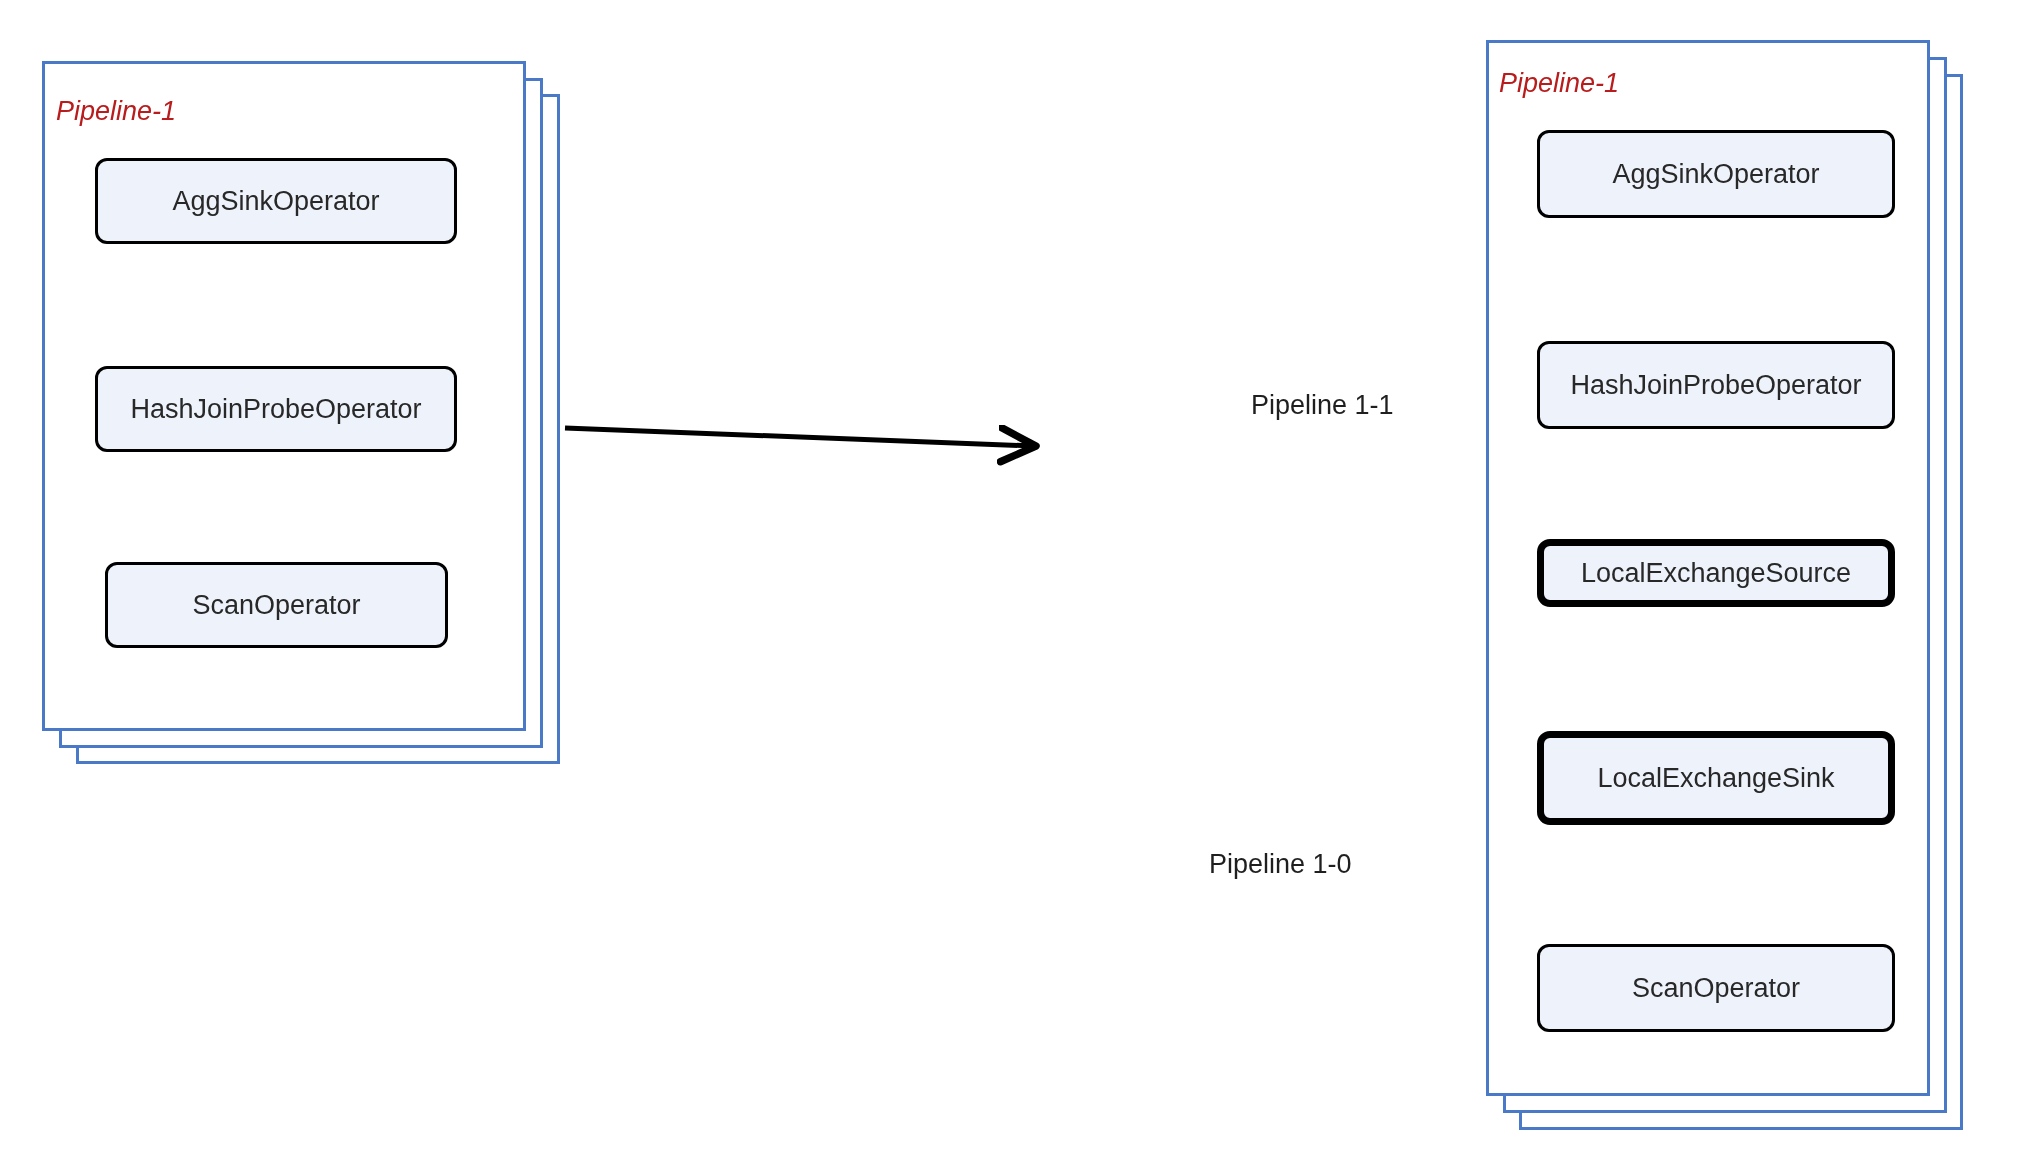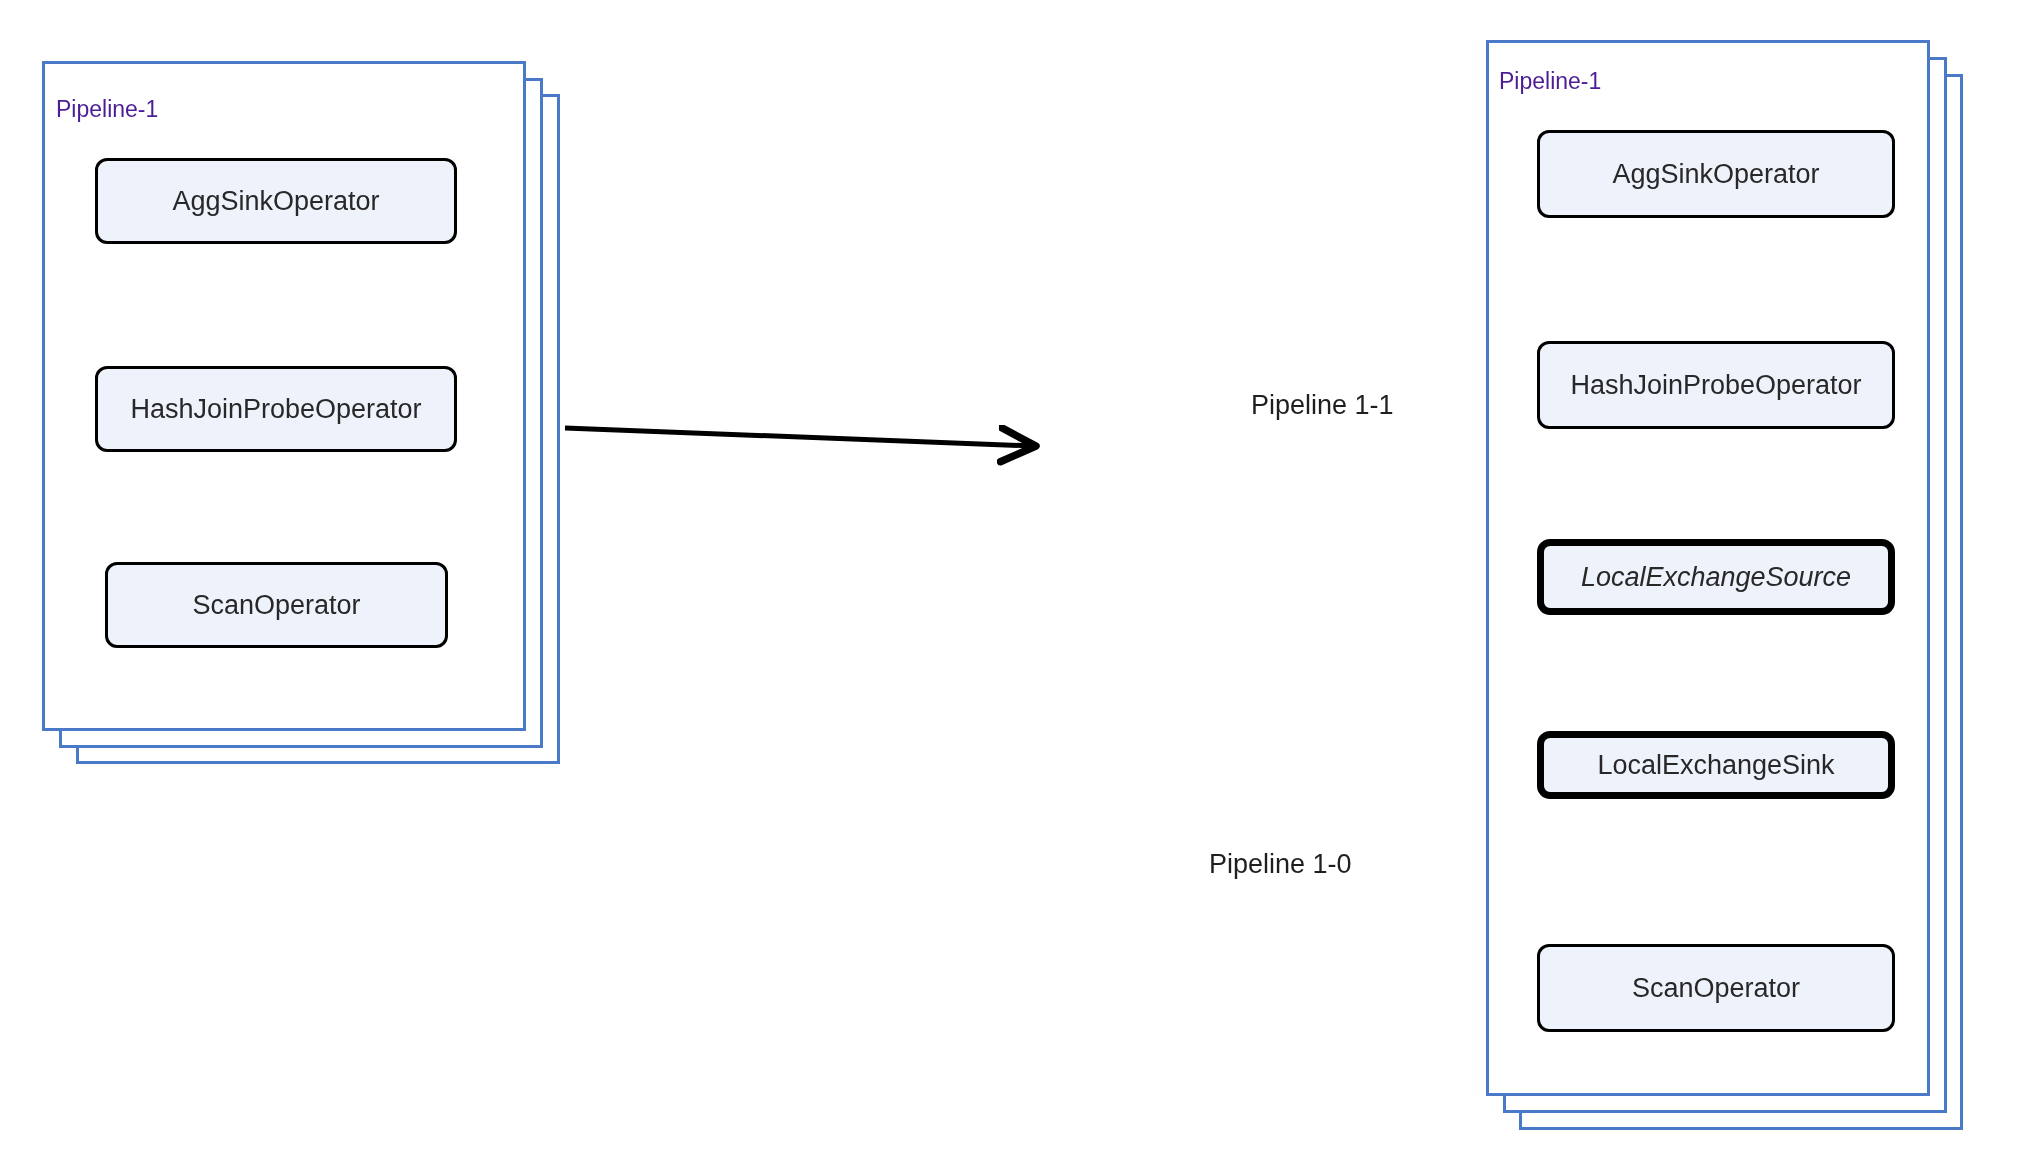--- a/index.html
+++ b/index.html
@@ -37,10 +37,11 @@
   
   .frame-label {
     position: absolute;
-    color: #4c1d95;
-    font-size: 23px;
+    color: #b91c1c;
+    font-size: 27px;
     line-height: 1;
     white-space: nowrap;
+    font-style: italic;
   }
 
   

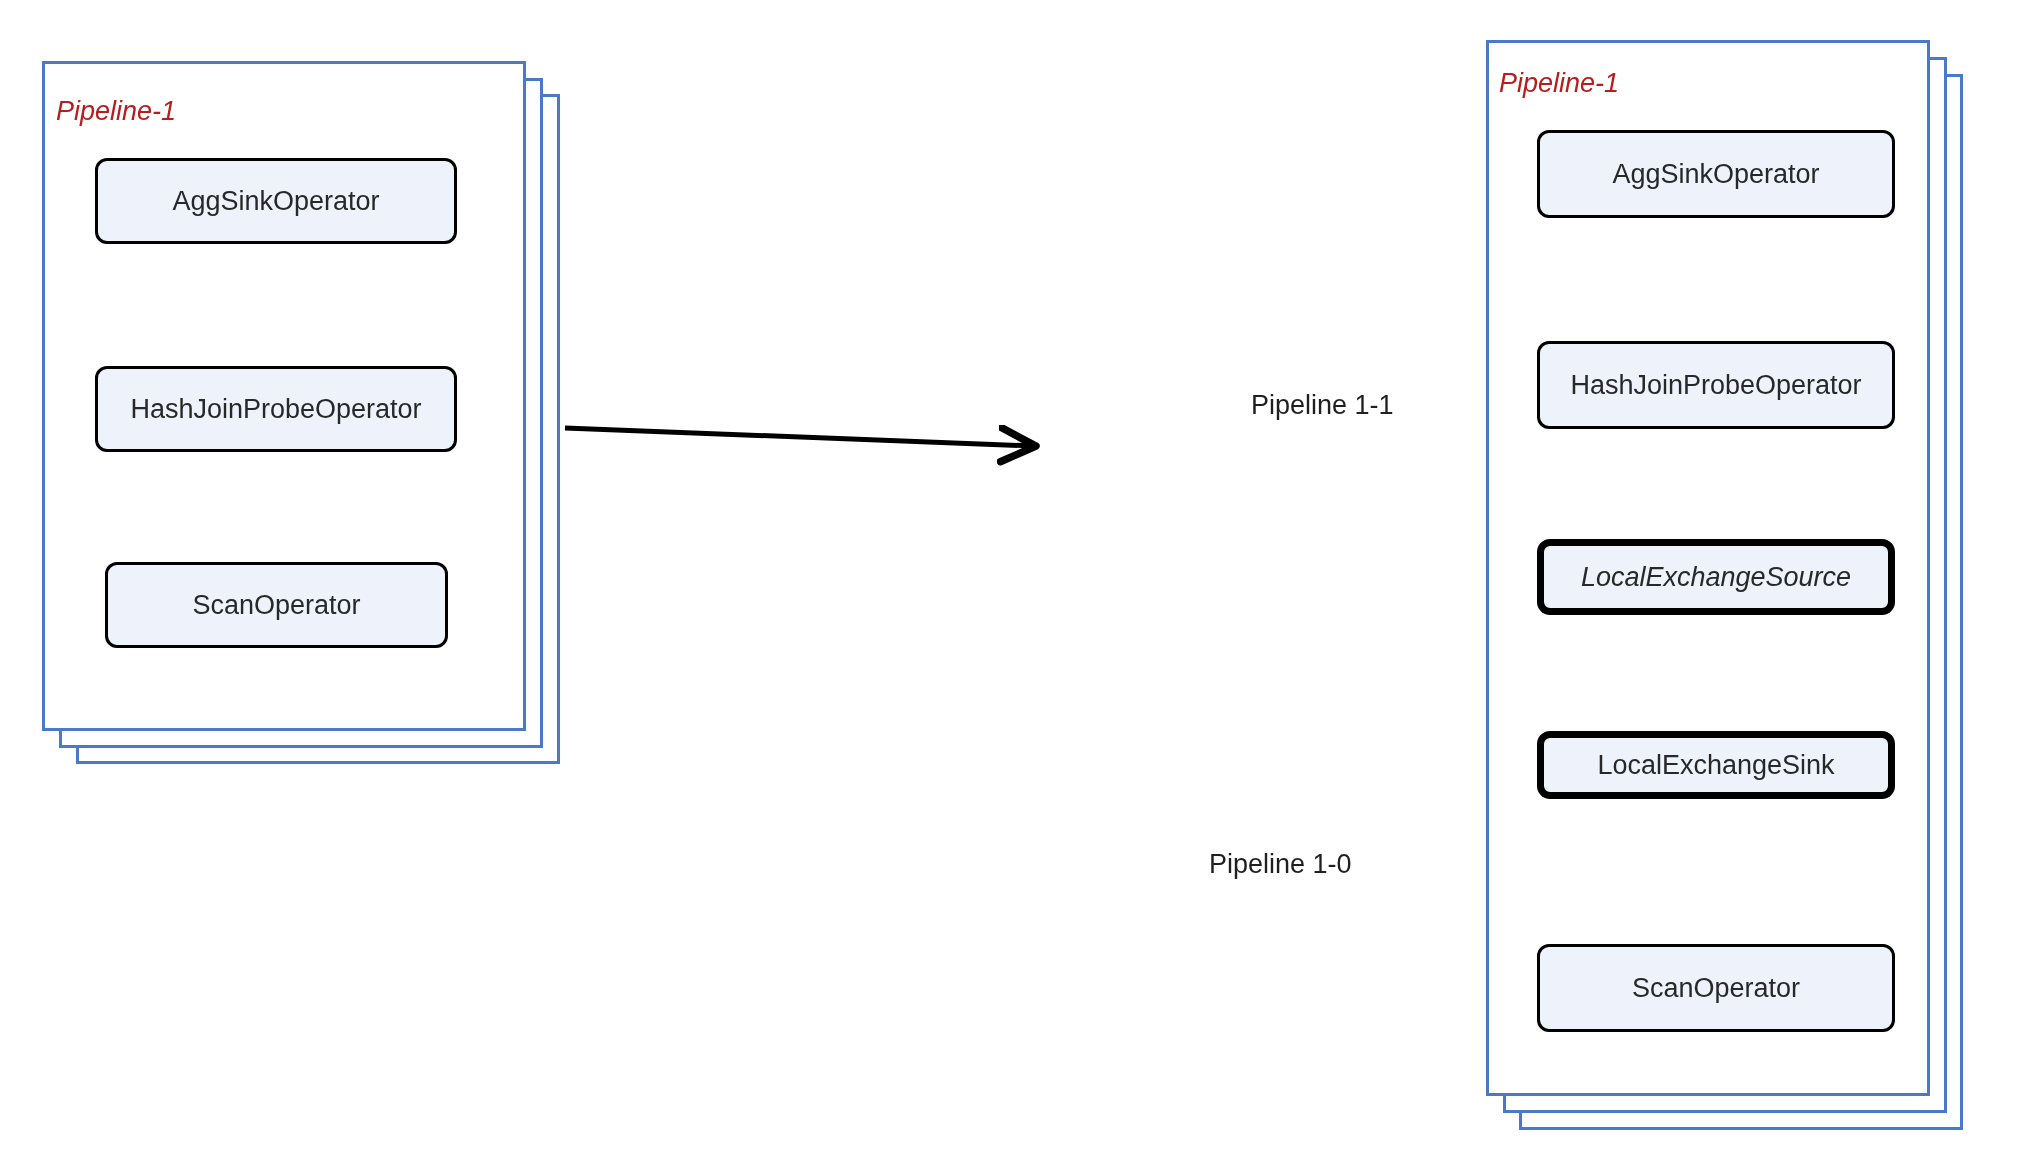--- a/index.html
+++ b/index.html
@@ -119,7 +119,7 @@
     <span>HashJoinProbeOperator</span>
   </div>
 
-  <div class="op-box thick" style="left:1537px; top:539px; width:358px; height:76px; z-index:5;font-style:italic;">
+  <div class="op-box thick" style="left:1537px; top:539px; width:358px; height:68px; z-index:5;">
     <span>LocalExchangeSource</span>
   </div>
 

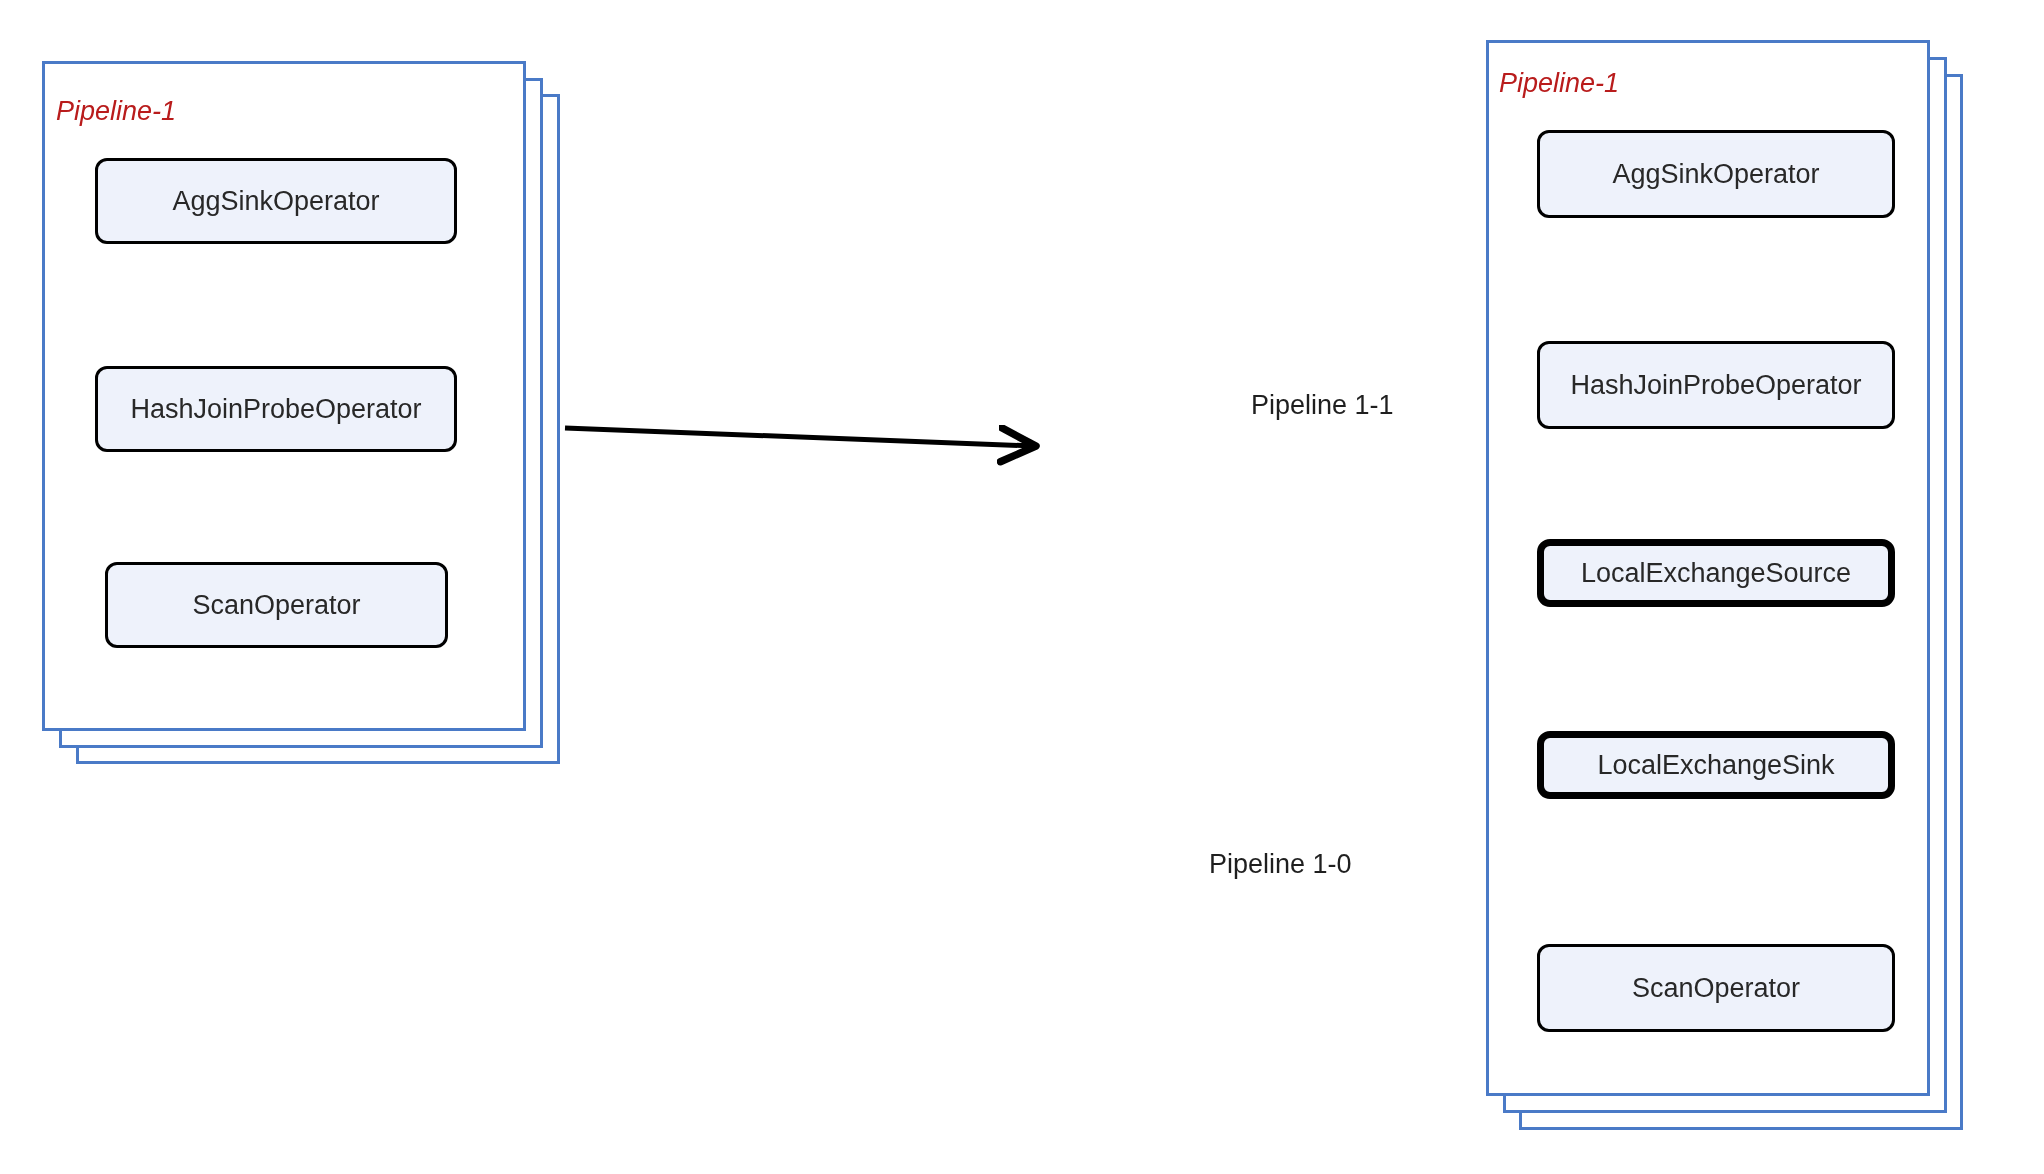--- a/index.html
+++ b/index.html
@@ -123,7 +123,7 @@
     <span>LocalExchangeSource</span>
   </div>
 
-  <div class="op-box thick" style="left:1537px; top:731px; width:358px; height:68px; z-index:5;align-items:center;">
+  <div class="op-box thick" style="left:1537px; top:731px; width:358px; height:94px; z-index:5;align-items:center;">
     <span>LocalExchangeSink</span>
   </div>
 

